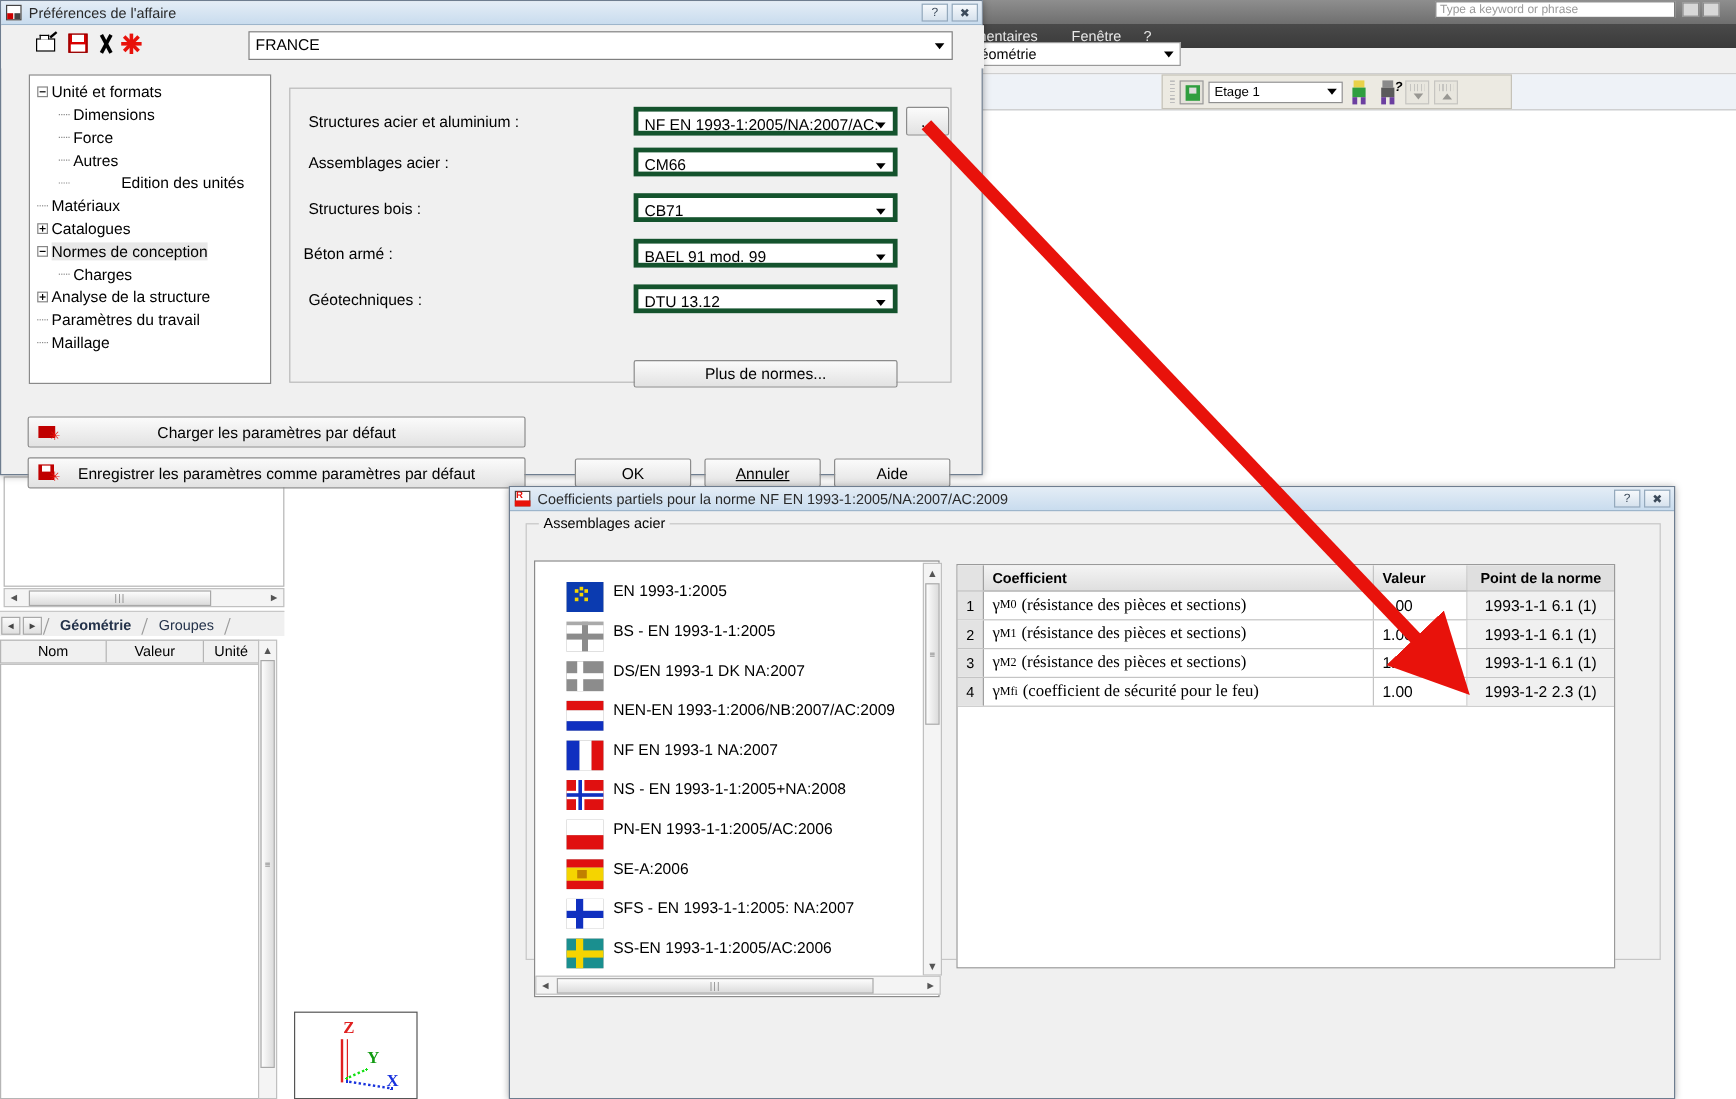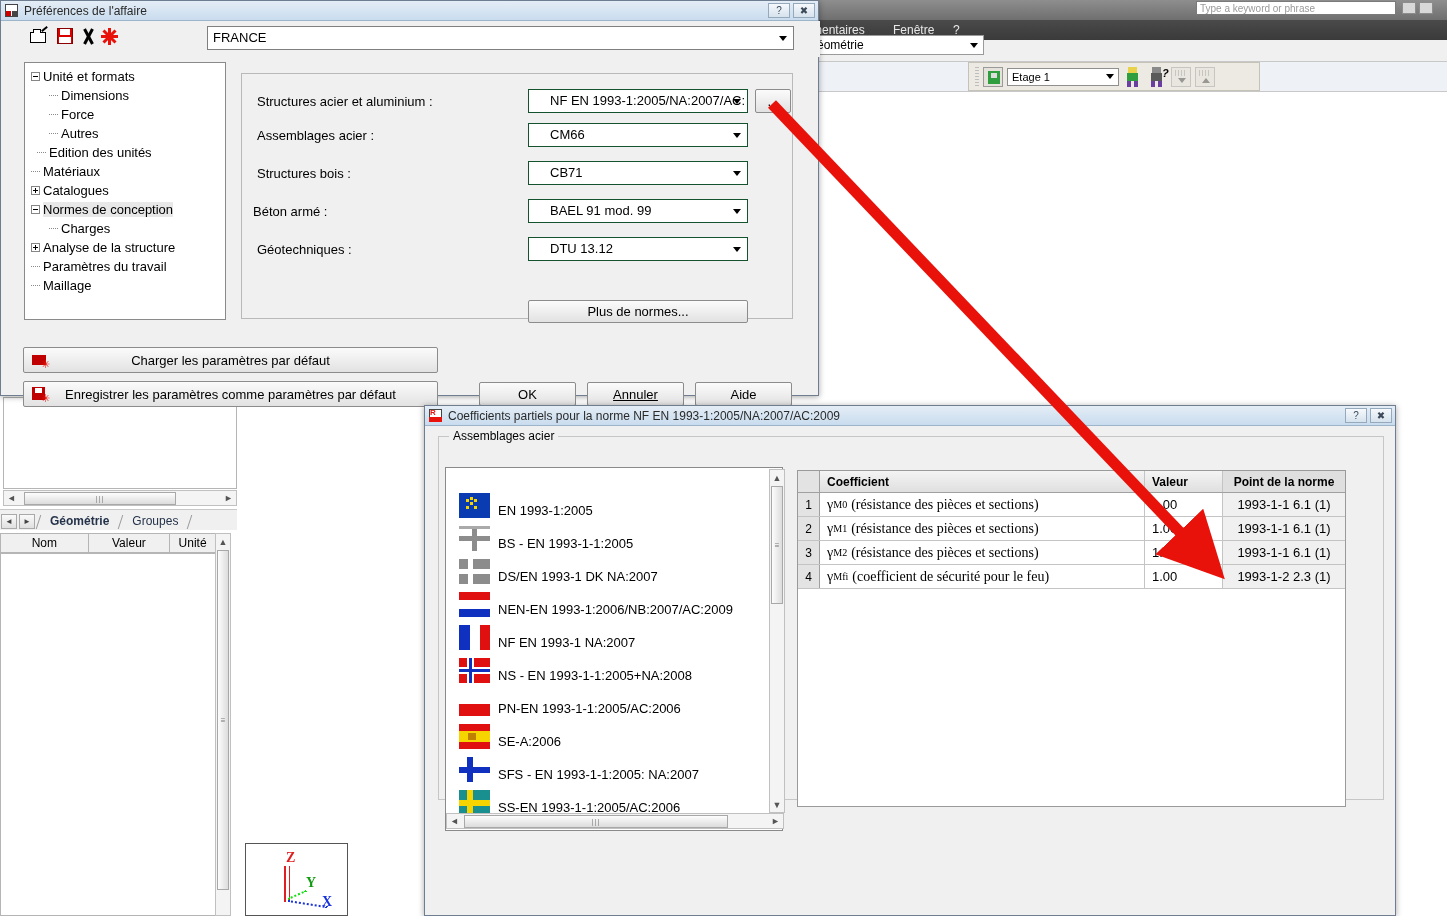--- a/index.html
+++ b/index.html
@@ -161,8 +161,8 @@
     align-items:center; font-size:13px; white-space:nowrap; }
   .fcombo {
     position:absolute; width:220px; height:24px; background:#fff;
-    border:1px solid #14532d; font-size:13px; line-height:22px;
-    padding-left:21px; white-space:nowrap; overflow:hidden;
+    border:4px solid #14532d; font-size:13px; line-height:22px;
+    padding-left:5px; white-space:nowrap; overflow:hidden;
   }
   .fcombo .arw { position:absolute; right:6px; top:9px; }
   .btn {

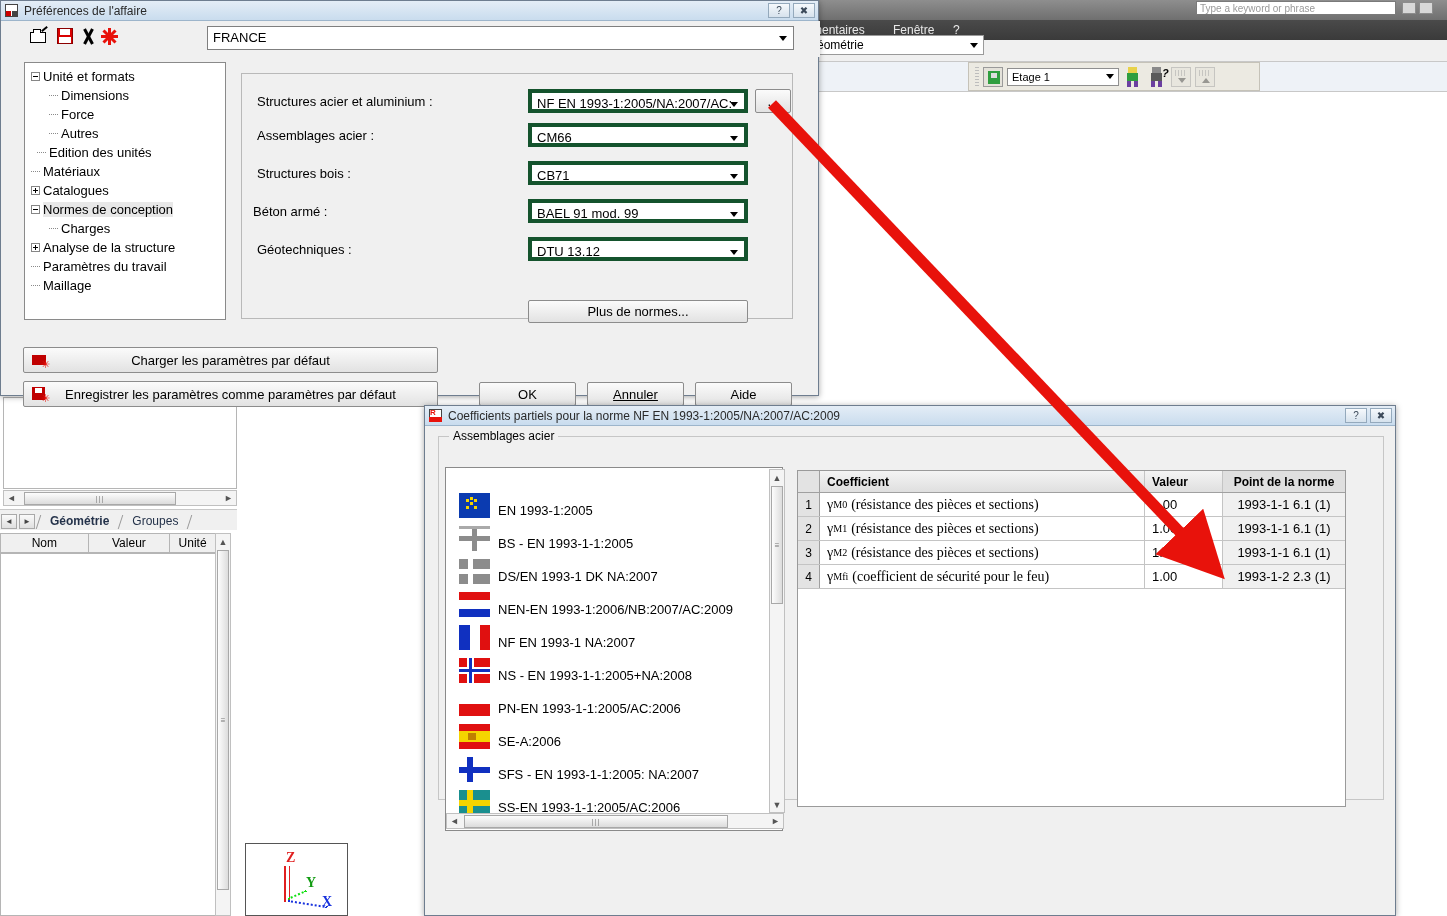--- a/index.html
+++ b/index.html
@@ -384,7 +384,7 @@
         <span class="tdash"></span>
         <span class="lbl">Autres</span>
       </div>
-      <div class="tnode" style="padding-left: 12px;">
+      <div class="tnode" style="padding-left: 24px; gap: 40px;">
         <span class="tdash"></span>
         <span class="lbl">Edition des unités</span>
       </div>

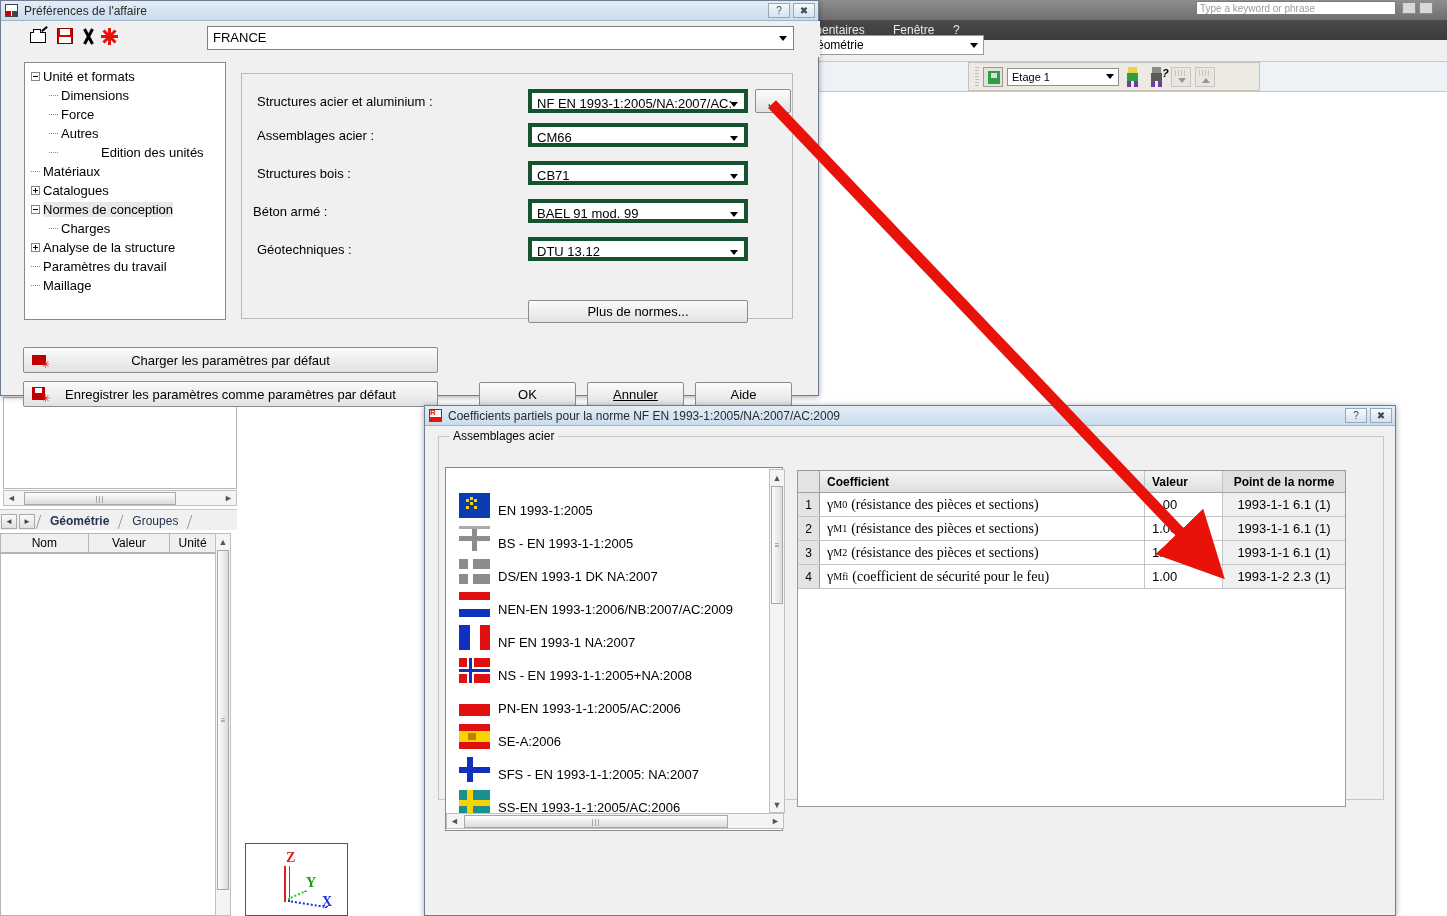--- a/index.html
+++ b/index.html
@@ -183,8 +183,8 @@
     position:absolute; left:445px; top:467px; width:338px; height:364px;
     background:#fff; border:1px solid #8a8a8a; overflow:hidden;
   }
-  .litem { display:flex; align-items:flex-end; height:33px; font-size:13px;
-    padding-left:13px; white-space:nowrap; }
+  .litem { display:flex; align-items:flex-start; height:33px; font-size:13px;
+    padding-left:26px; white-space:nowrap; }
   .flag { width:31px; height:25px; margin-right:8px; flex:0 0 auto;
     background:#b6b6b6; position:relative; overflow:hidden; }
   .flag i { position:absolute; display:block; }

